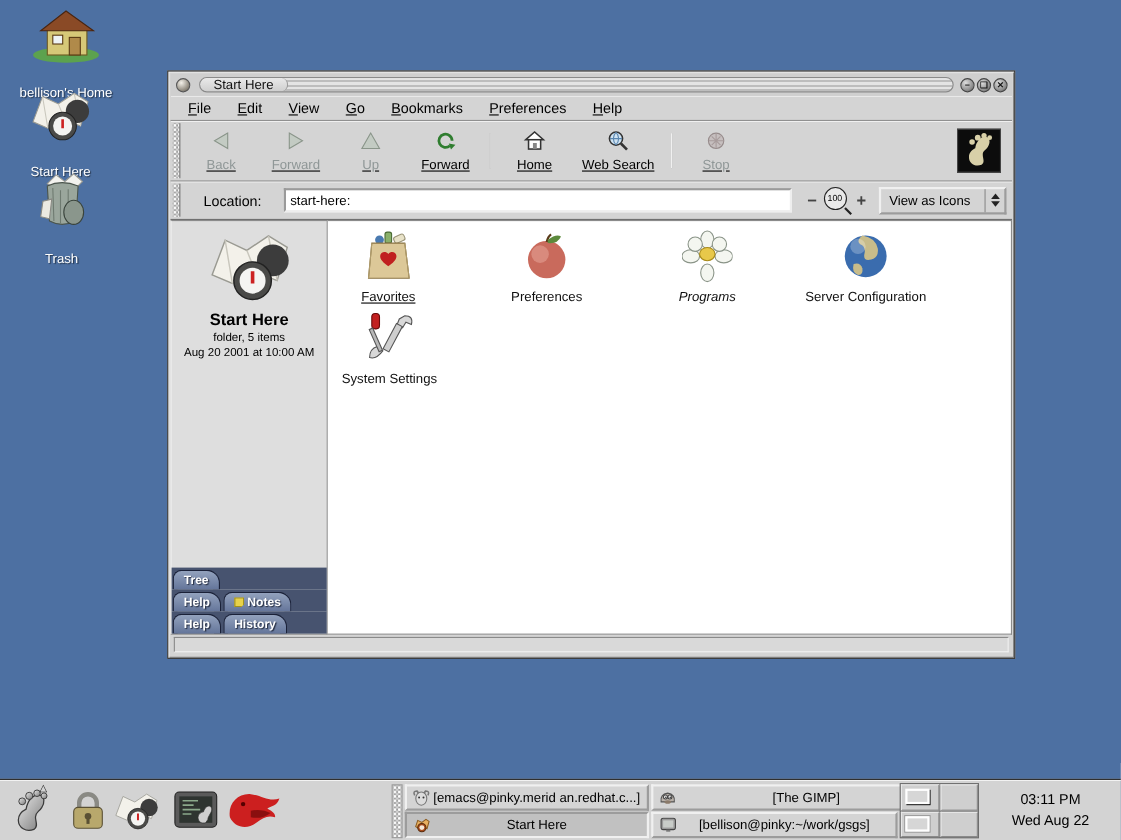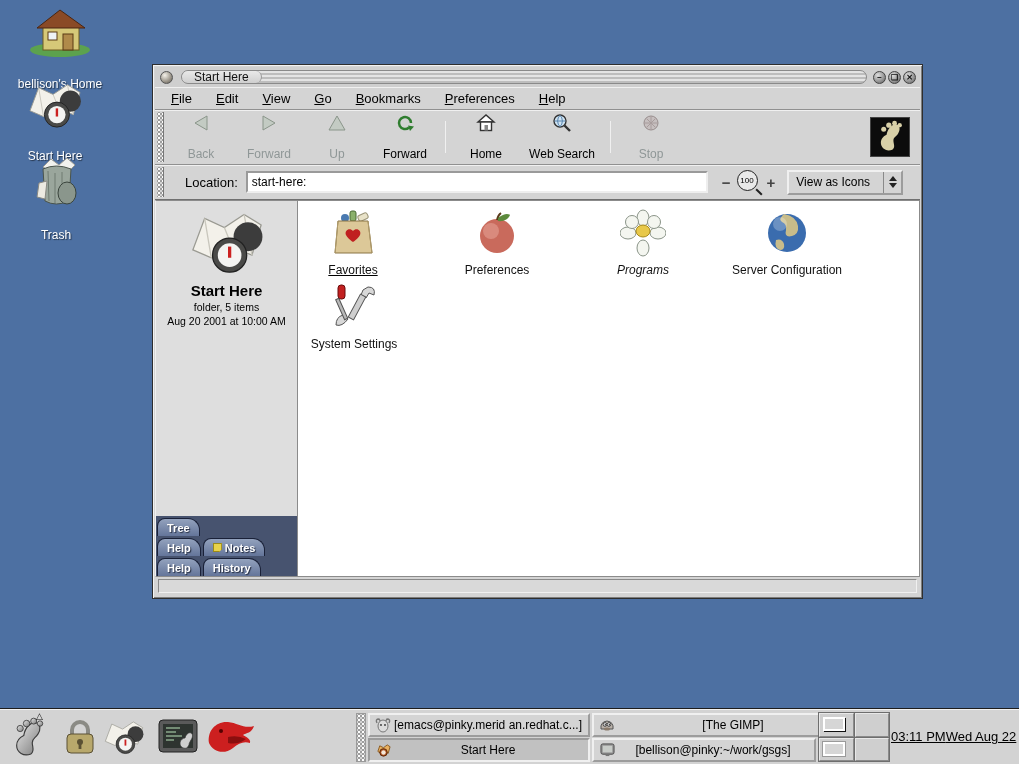--- a/index.html
+++ b/index.html
@@ -38,7 +38,7 @@
   .gripper { width:7px; align-self:stretch; margin:2px 3px 2px 0; border-right:1px solid #777;
              background-image:radial-gradient(circle at 2px 2px, #fdfdfd 1px, #9a9a9a 1.6px, rgba(0,0,0,0) 2px);
              background-size:4px 4px; }
-  .tbtn { width:68px; height:48px; display:flex; flex-direction:column; align-items:center; justify-content:space-between; gap:2px; }
+  .tbtn { width:68px; height:48px; display:flex; flex-direction:column; align-items:center; justify-content:center; gap:2px;text-decoration:underline; }
   .tbtn .tlabel { font-size:12px; }
   .tbtn.disabled .tlabel { color:#8f9797; }
   .tsep { width:1px; height:32px; background:#8a8a8a; border-right:1px solid #f0f0f0; margin:0 6px; }

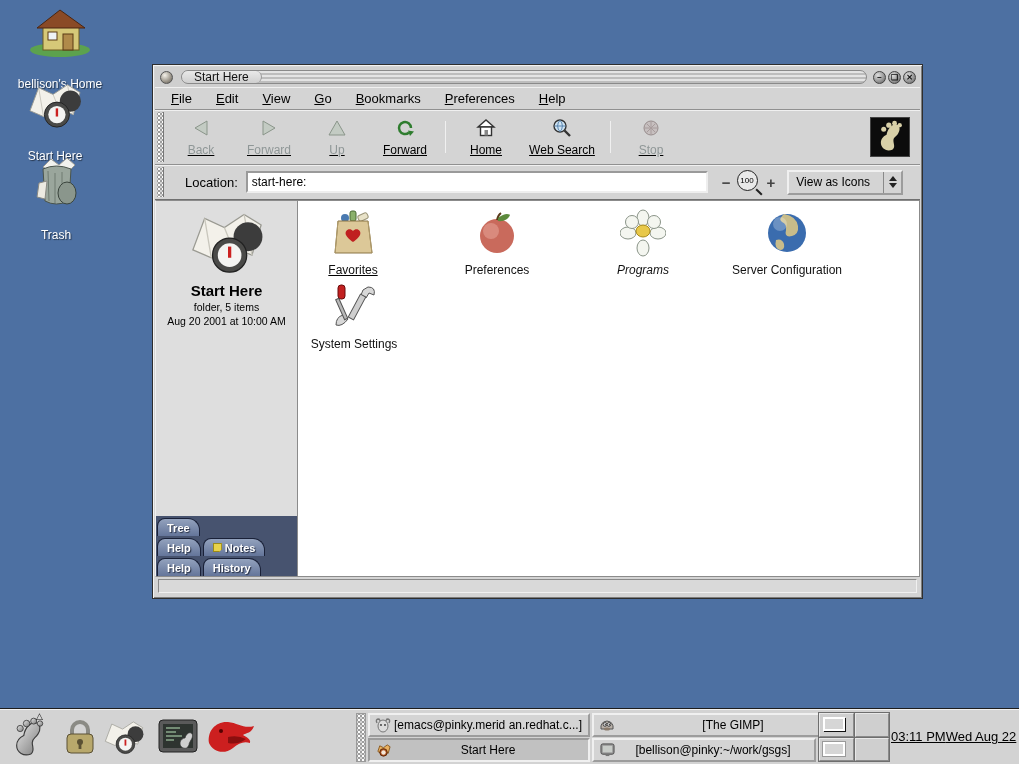--- a/index.html
+++ b/index.html
@@ -47,7 +47,7 @@
 
   .locbar { height:35px; background:#d4d4d4; border-bottom:1px solid #707070; box-shadow:inset 0 1px 0 #f0f0f0;
             display:flex; align-items:center; padding-left:2px; }
-  .loc-label { font-size:13px; margin:0 8px 0 18px; }
+  .loc-label { font-size:13px; margin:0 20px 0 18px; }
   .loc-input { width:462px; height:22px; border:2px inset #eee; background:#fff; font-family:"Liberation Sans",sans-serif;
                font-size:12px; padding:0 4px; }
   .zoomctl { display:flex; align-items:center; gap:6px; margin-left:14px; }

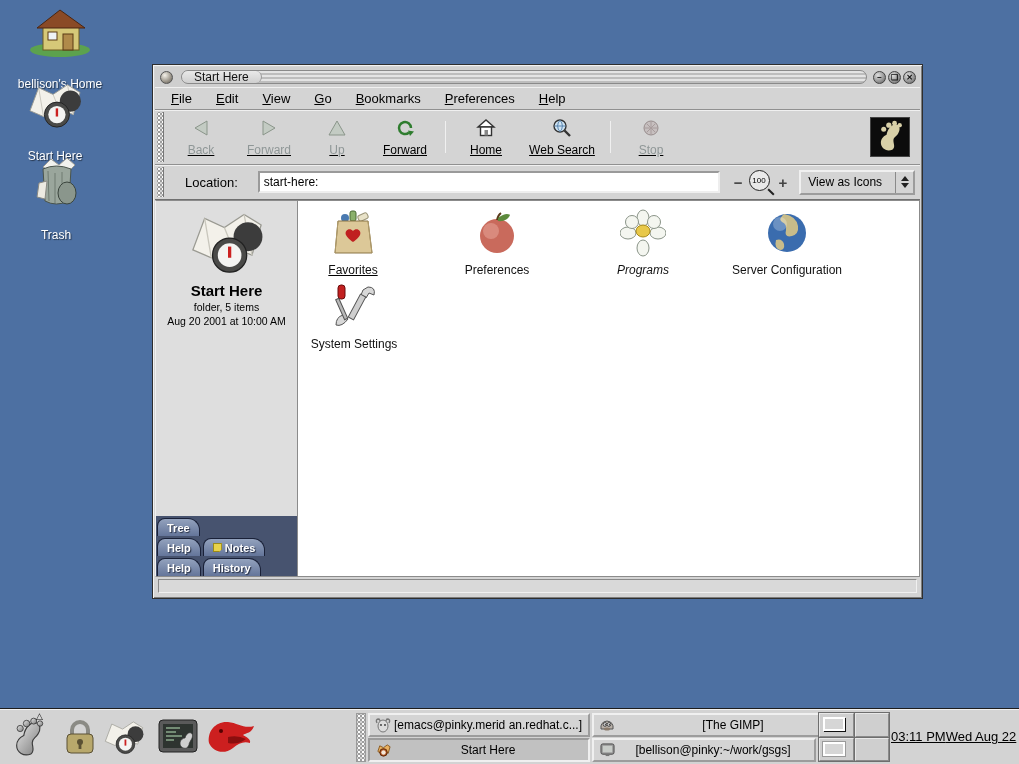--- a/index.html
+++ b/index.html
@@ -106,8 +106,8 @@
   .pcell .pwin { position:absolute; left:3px; top:3px; width:22px; height:14px; background:#d6d6d6;
                  border:2px solid #fff; box-shadow:1px 1px 0 #111; }
   .pcell .pwin.dim { box-shadow:0 0 0 1px #9a9a9a; }
-  .clock { position:absolute; right:0; top:0; width:128px; height:56px; display:flex; flex-direction:row;
-           align-items:center; justify-content:flex-start; font-size:13px; line-height:1.45;text-decoration:underline; }
+  .clock { position:absolute; right:0; top:0; width:128px; height:56px; display:flex; flex-direction:column;
+           align-items:center; justify-content:center; font-size:13px; line-height:1.45; }
 </style>
 </head>
 <body>

